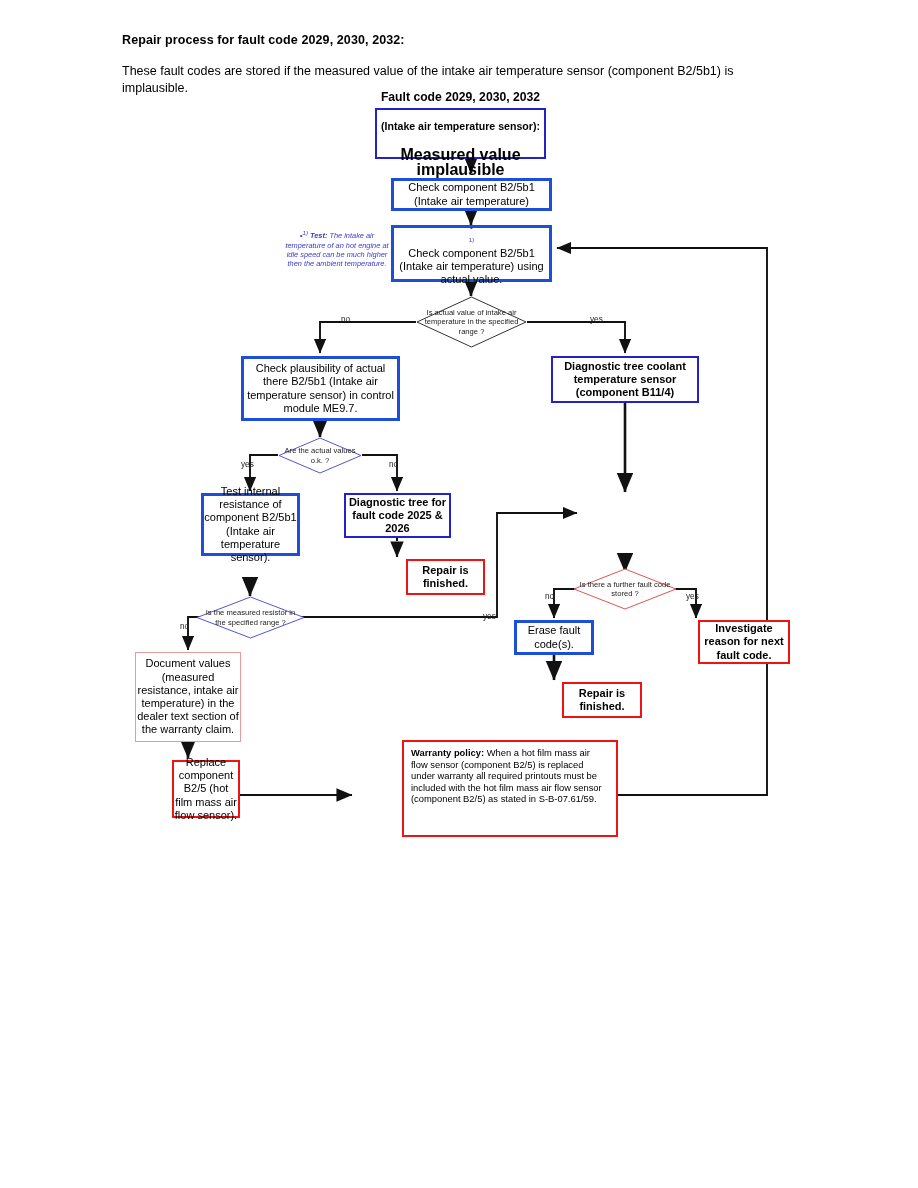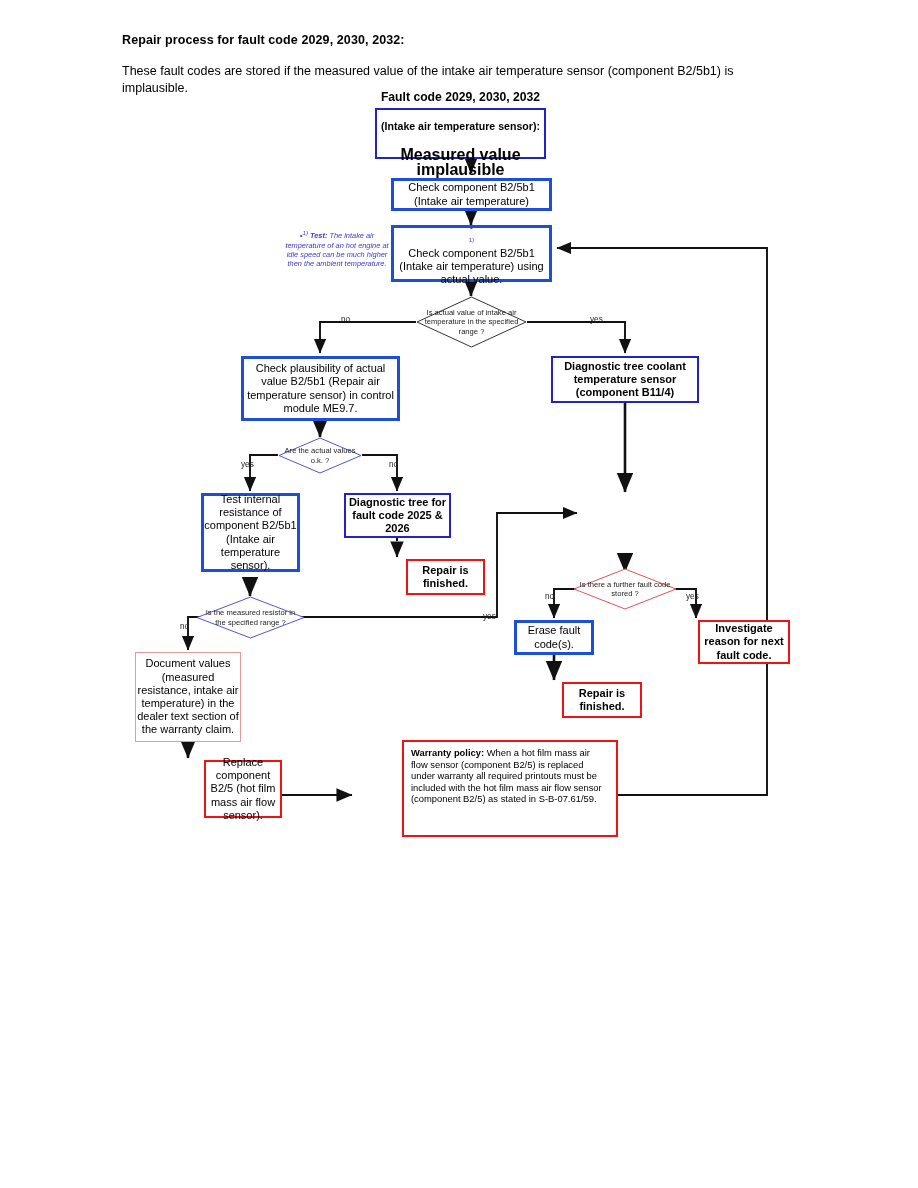--- a/index.html
+++ b/index.html
@@ -136,7 +136,7 @@
   </div>
 
   <div class="node b-blue-thin f11" style="left:241px;top:356px;width:159px;height:65px;">
-    <span>Check plausibility of actual value B2/5b1 (Repair air temperature sensor) in control module ME9.7.</span>
+    <span>Check plausibility of actual there B2/5b1 (Intake air temperature sensor) in control module ME9.7.</span>
   </div>
 
   <div class="node b-blue-thick f11 t-bold" style="left:551px;top:356px;width:148px;height:47px;">

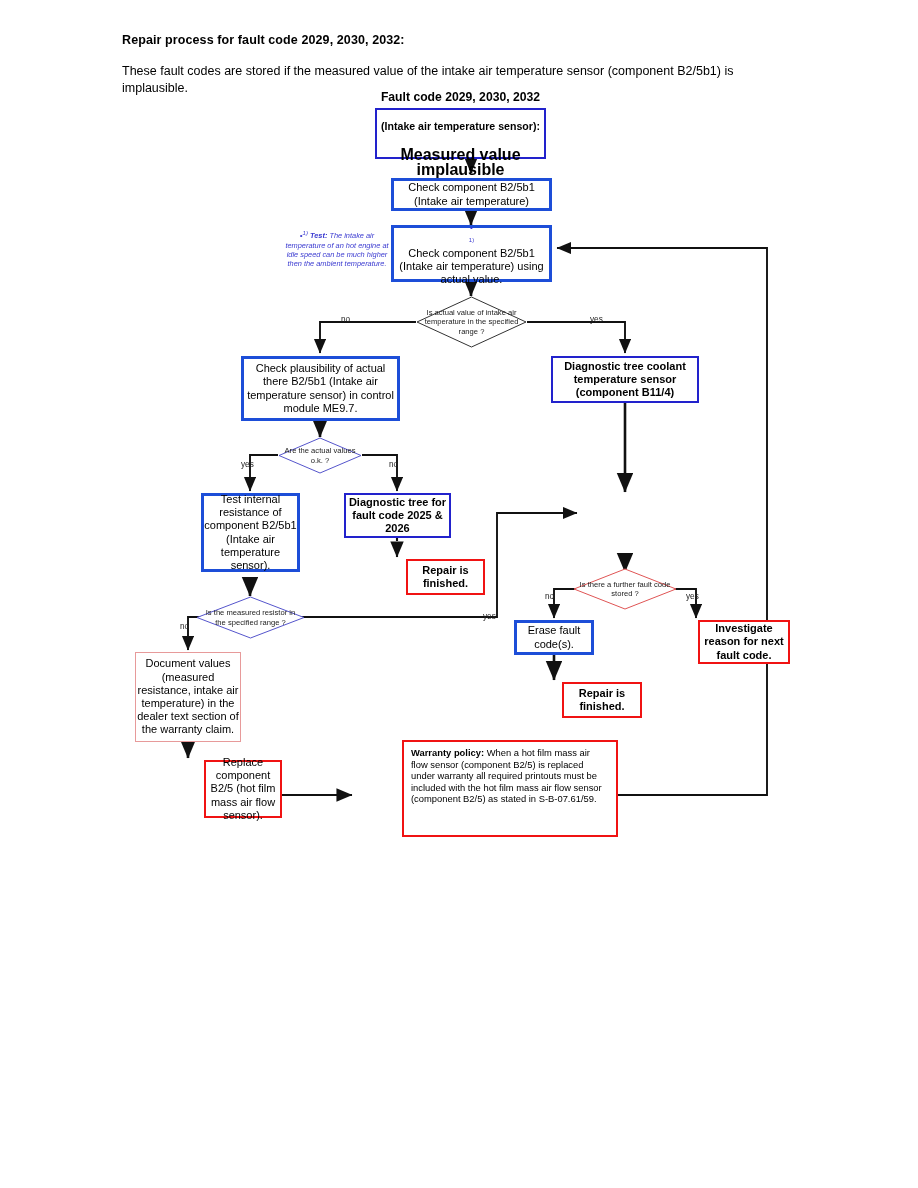--- a/index.html
+++ b/index.html
@@ -143,7 +143,7 @@
     <span>Diagnostic tree coolant temperature sensor (component B11/4)</span>
   </div>
 
-  <div class="node b-blue-thin f11" style="left:201px;top:493px;width:99px;height:79px;justify-content:center;">
+  <div class="node b-blue-thin f11" style="left:201px;top:493px;width:99px;height:63px;justify-content:center;">
     <span>Test internal resistance of component B2/5b1 (Intake air temperature sensor).</span>
   </div>
 

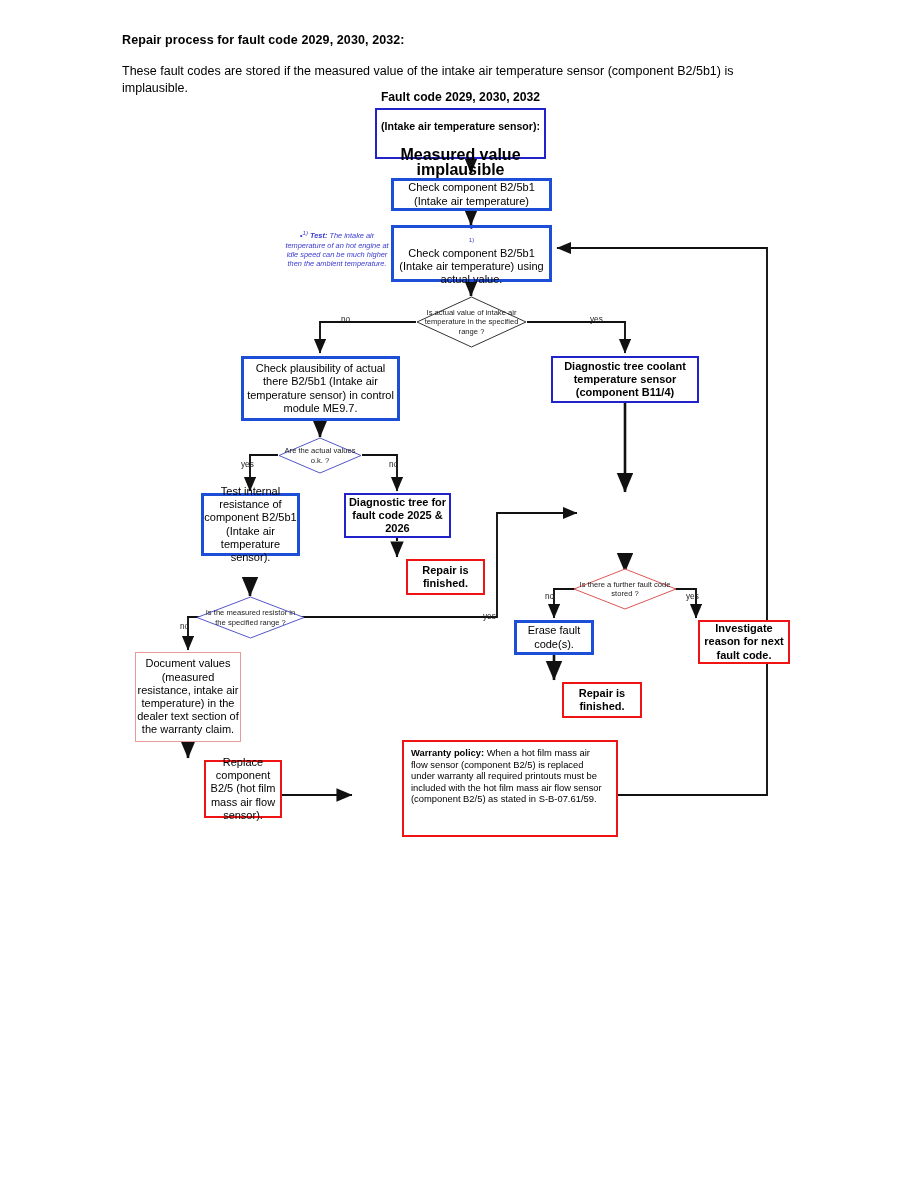--- a/index.html
+++ b/index.html
@@ -172,7 +172,7 @@
     <span>Document values (measured resistance, intake air temperature) in the dealer text section of the warranty claim.</span>
   </div>
 
-  <div class="node b-red-thick f11" style="left:156px;top:760px;width:78px;height:58px;">
+  <div class="node b-red-thick f11" style="left:124px;top:760px;width:68px;height:58px;">
     <span>Replace component B2/5 (hot film mass air flow sensor).</span>
   </div>
 

